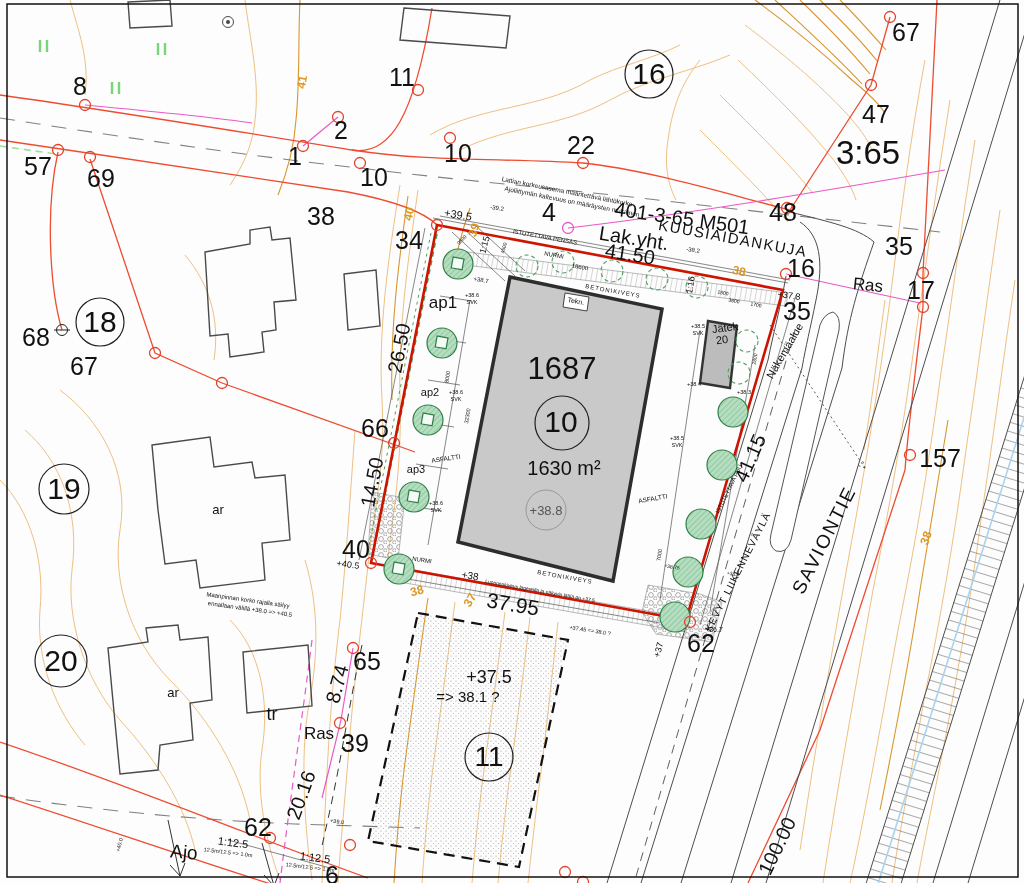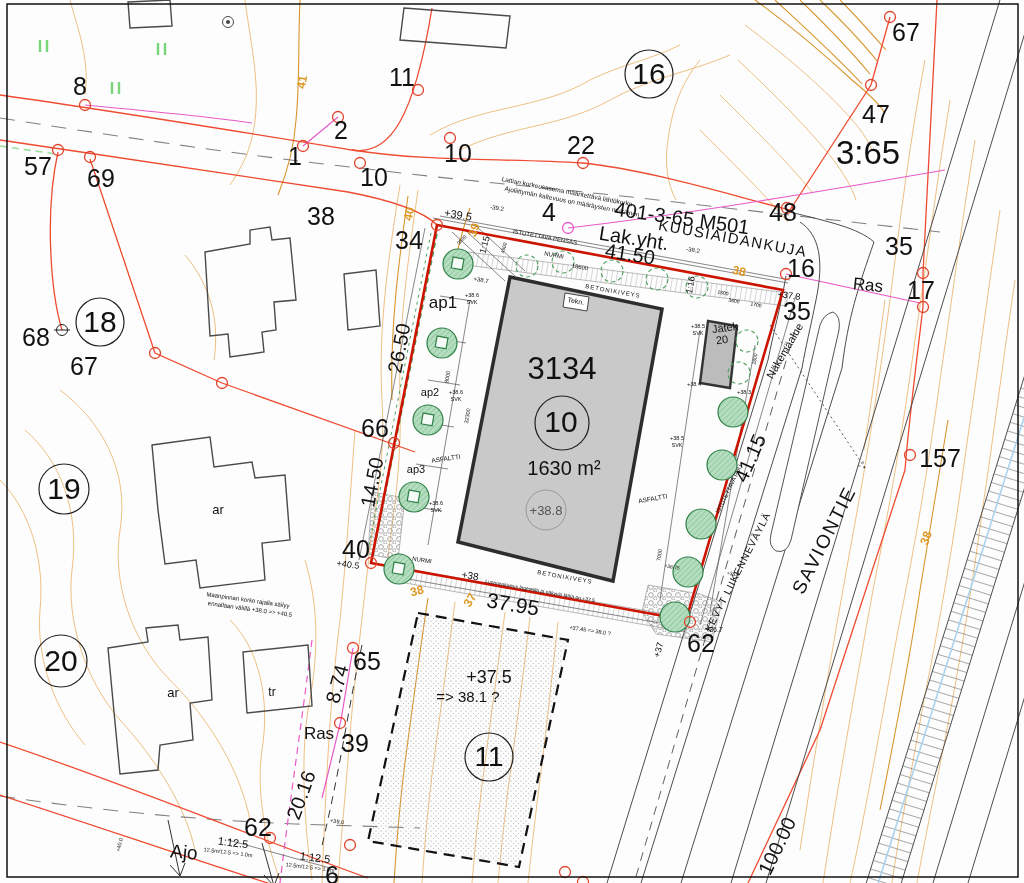--- a/index.html
+++ b/index.html
@@ -321,7 +321,7 @@
 <span class="lb" style="left:61px;top:661px;font-size:30px">20</span>
 <span class="lb" style="left:489px;top:757px;font-size:28px">11</span>
 
-<span class="lb" style="left:562px;top:368px;font-size:31px">3134</span>
+<span class="lb" style="left:562px;top:368px;font-size:31px">1687</span>
 <span class="lb" style="left:561px;top:422px;font-size:30px">10</span>
 <span class="lb" style="left:564px;top:468px;font-size:20px">1630 m²</span>
 <span class="lb gy" style="left:546px;top:510px;font-size:13px">+38.8</span>

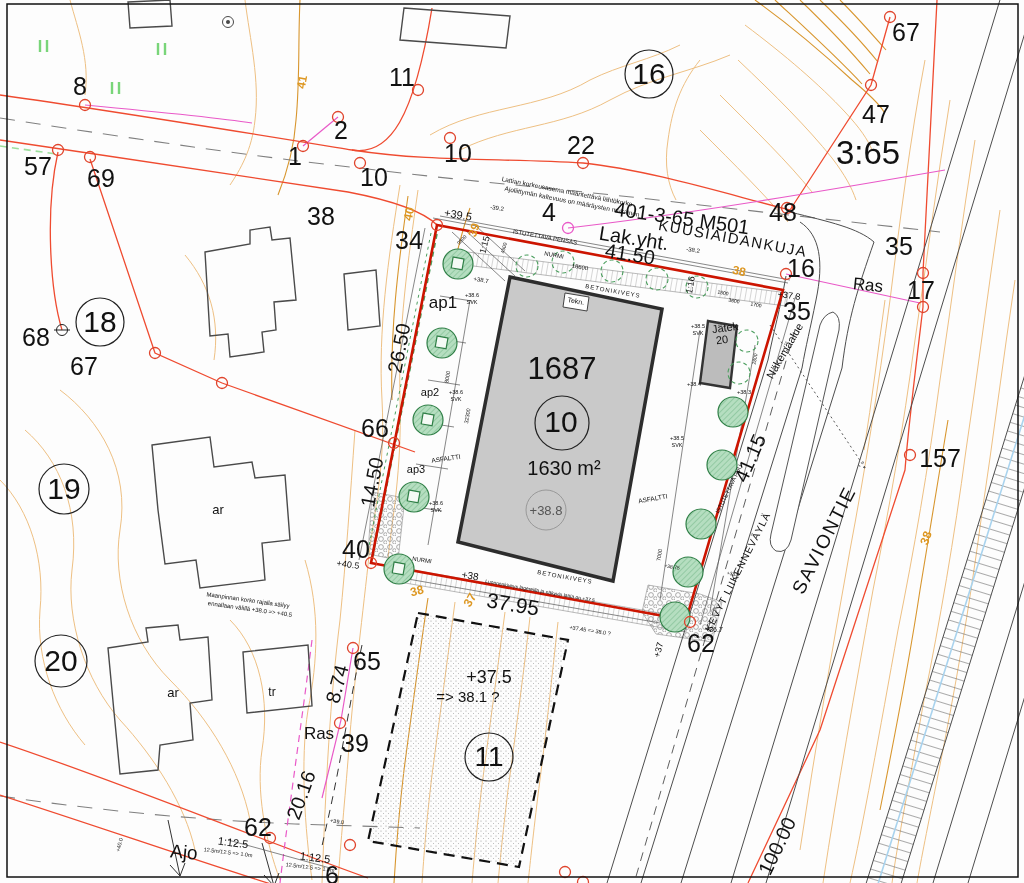--- a/index.html
+++ b/index.html
@@ -352,7 +352,7 @@
 
 <span class="lb" style="left:218px;top:509px;font-size:13px">ar</span>
 <span class="lb" style="left:173px;top:692px;font-size:13px">ar</span>
-<span class="lb" style="left:272px;top:692px;font-size:12px">tr</span>
+<span class="lb" style="left:272px;top:714px;font-size:18px">tr</span>
 <span class="lb" style="left:725px;top:328px;font-size:11px;transform:translate(-50%,-50%) rotate(-8deg)">Jätek</span>
 <span class="lb" style="left:722px;top:340px;font-size:11px;transform:translate(-50%,-50%) rotate(-8deg)">20</span>
 <span class="lb" style="left:785px;top:351px;font-size:11px;transform:translate(-50%,-50%) rotate(-60deg)">Näkemäalue</span>

